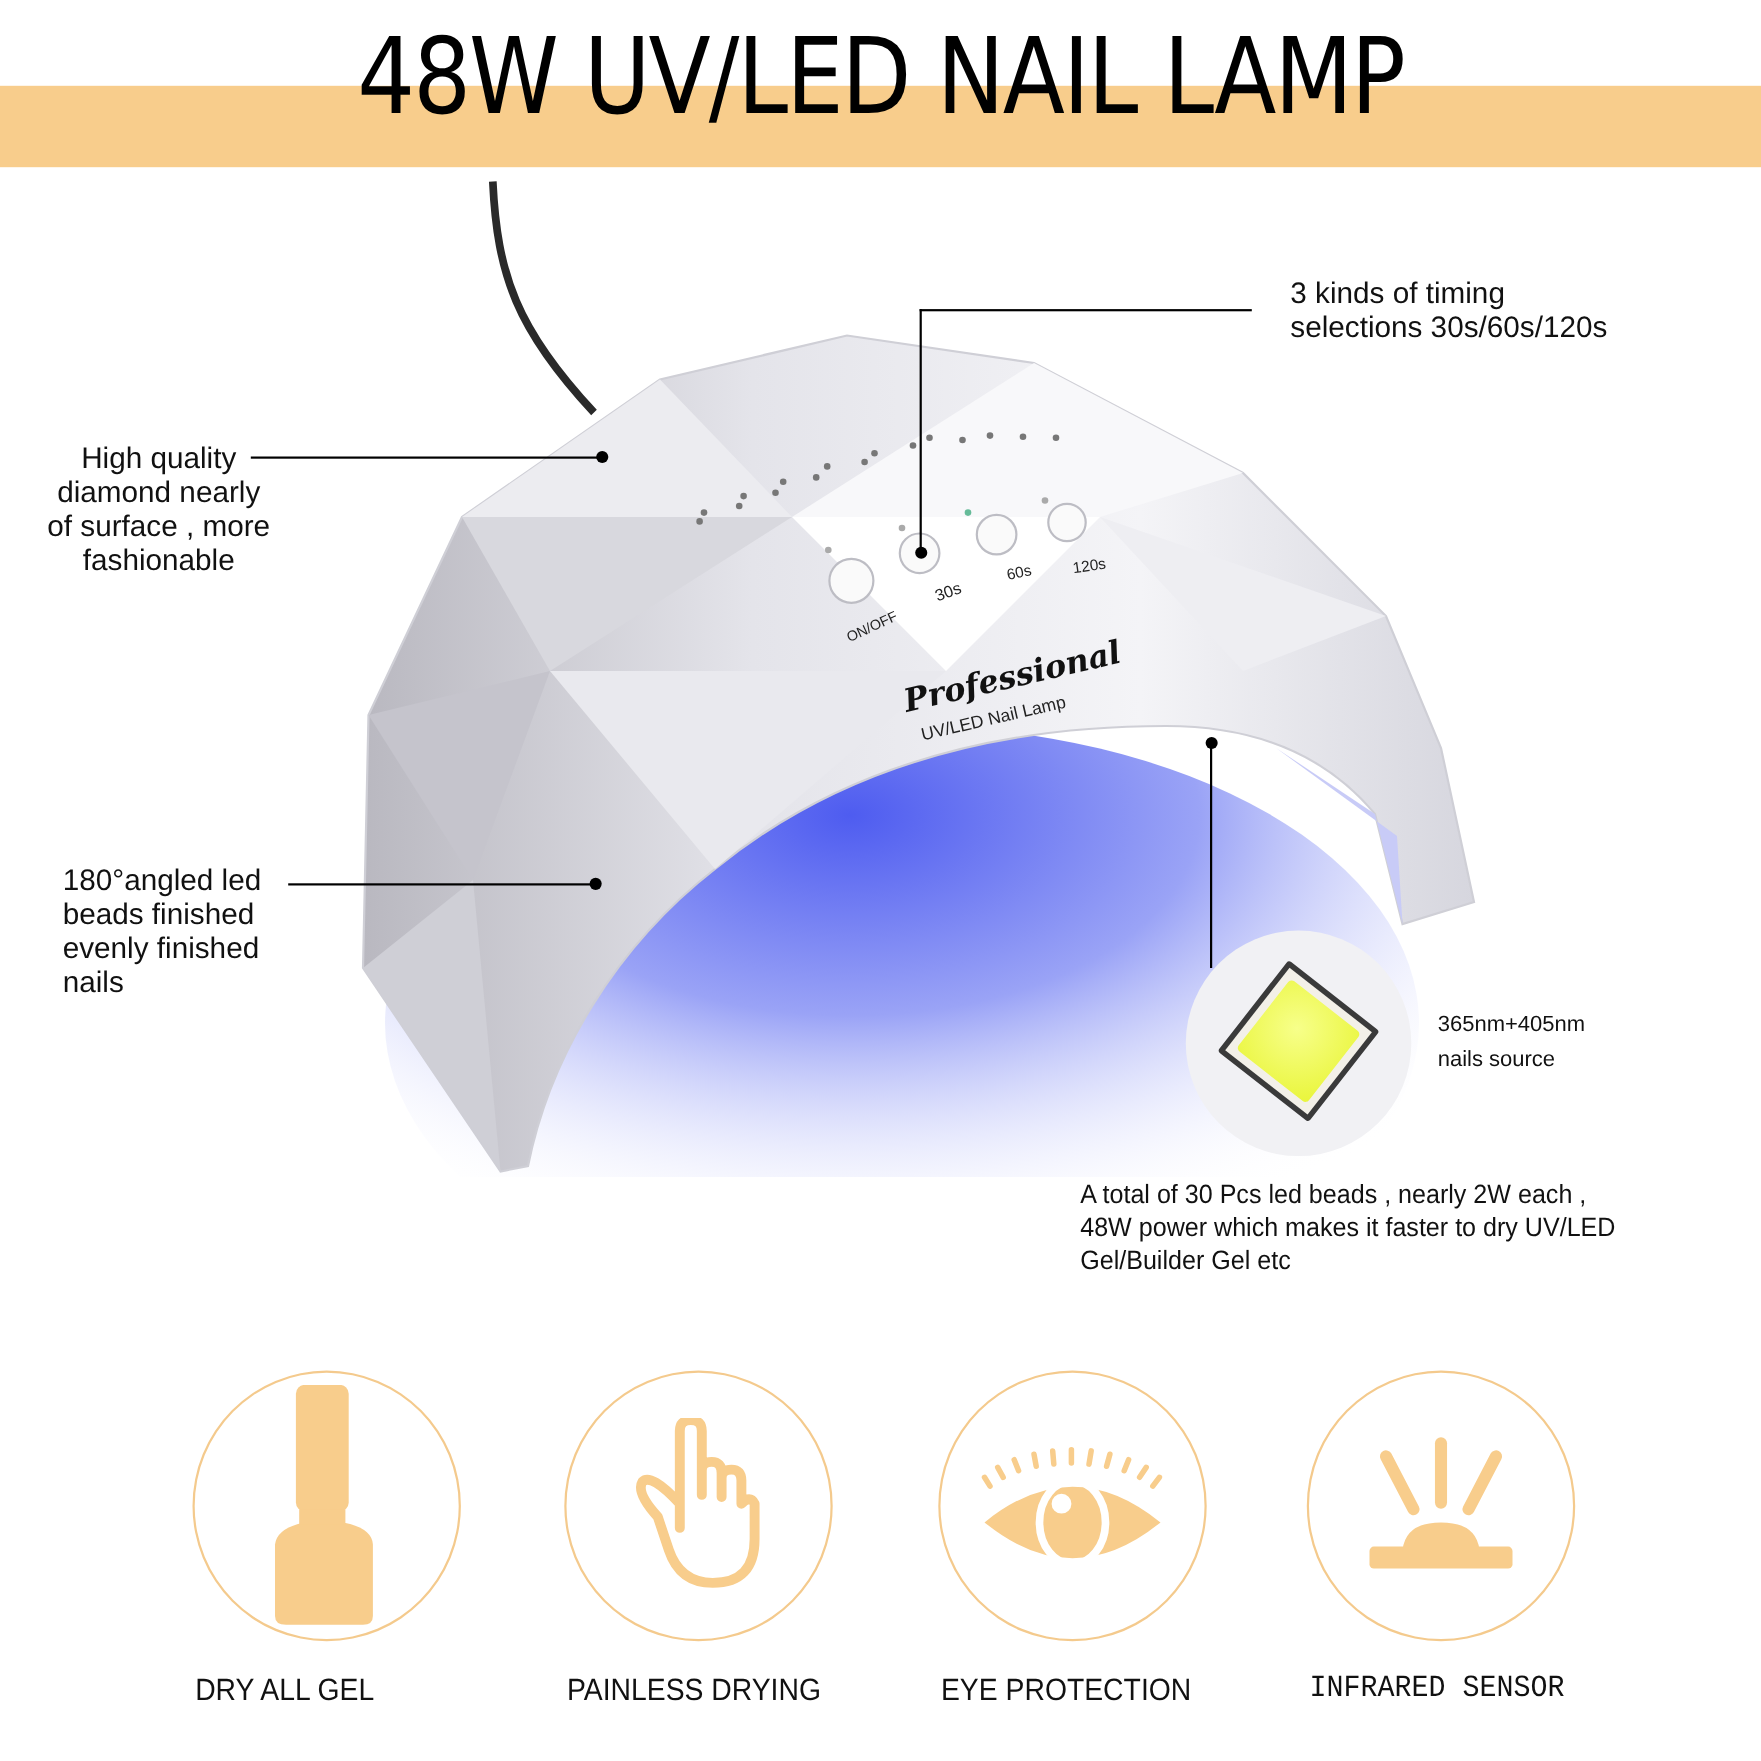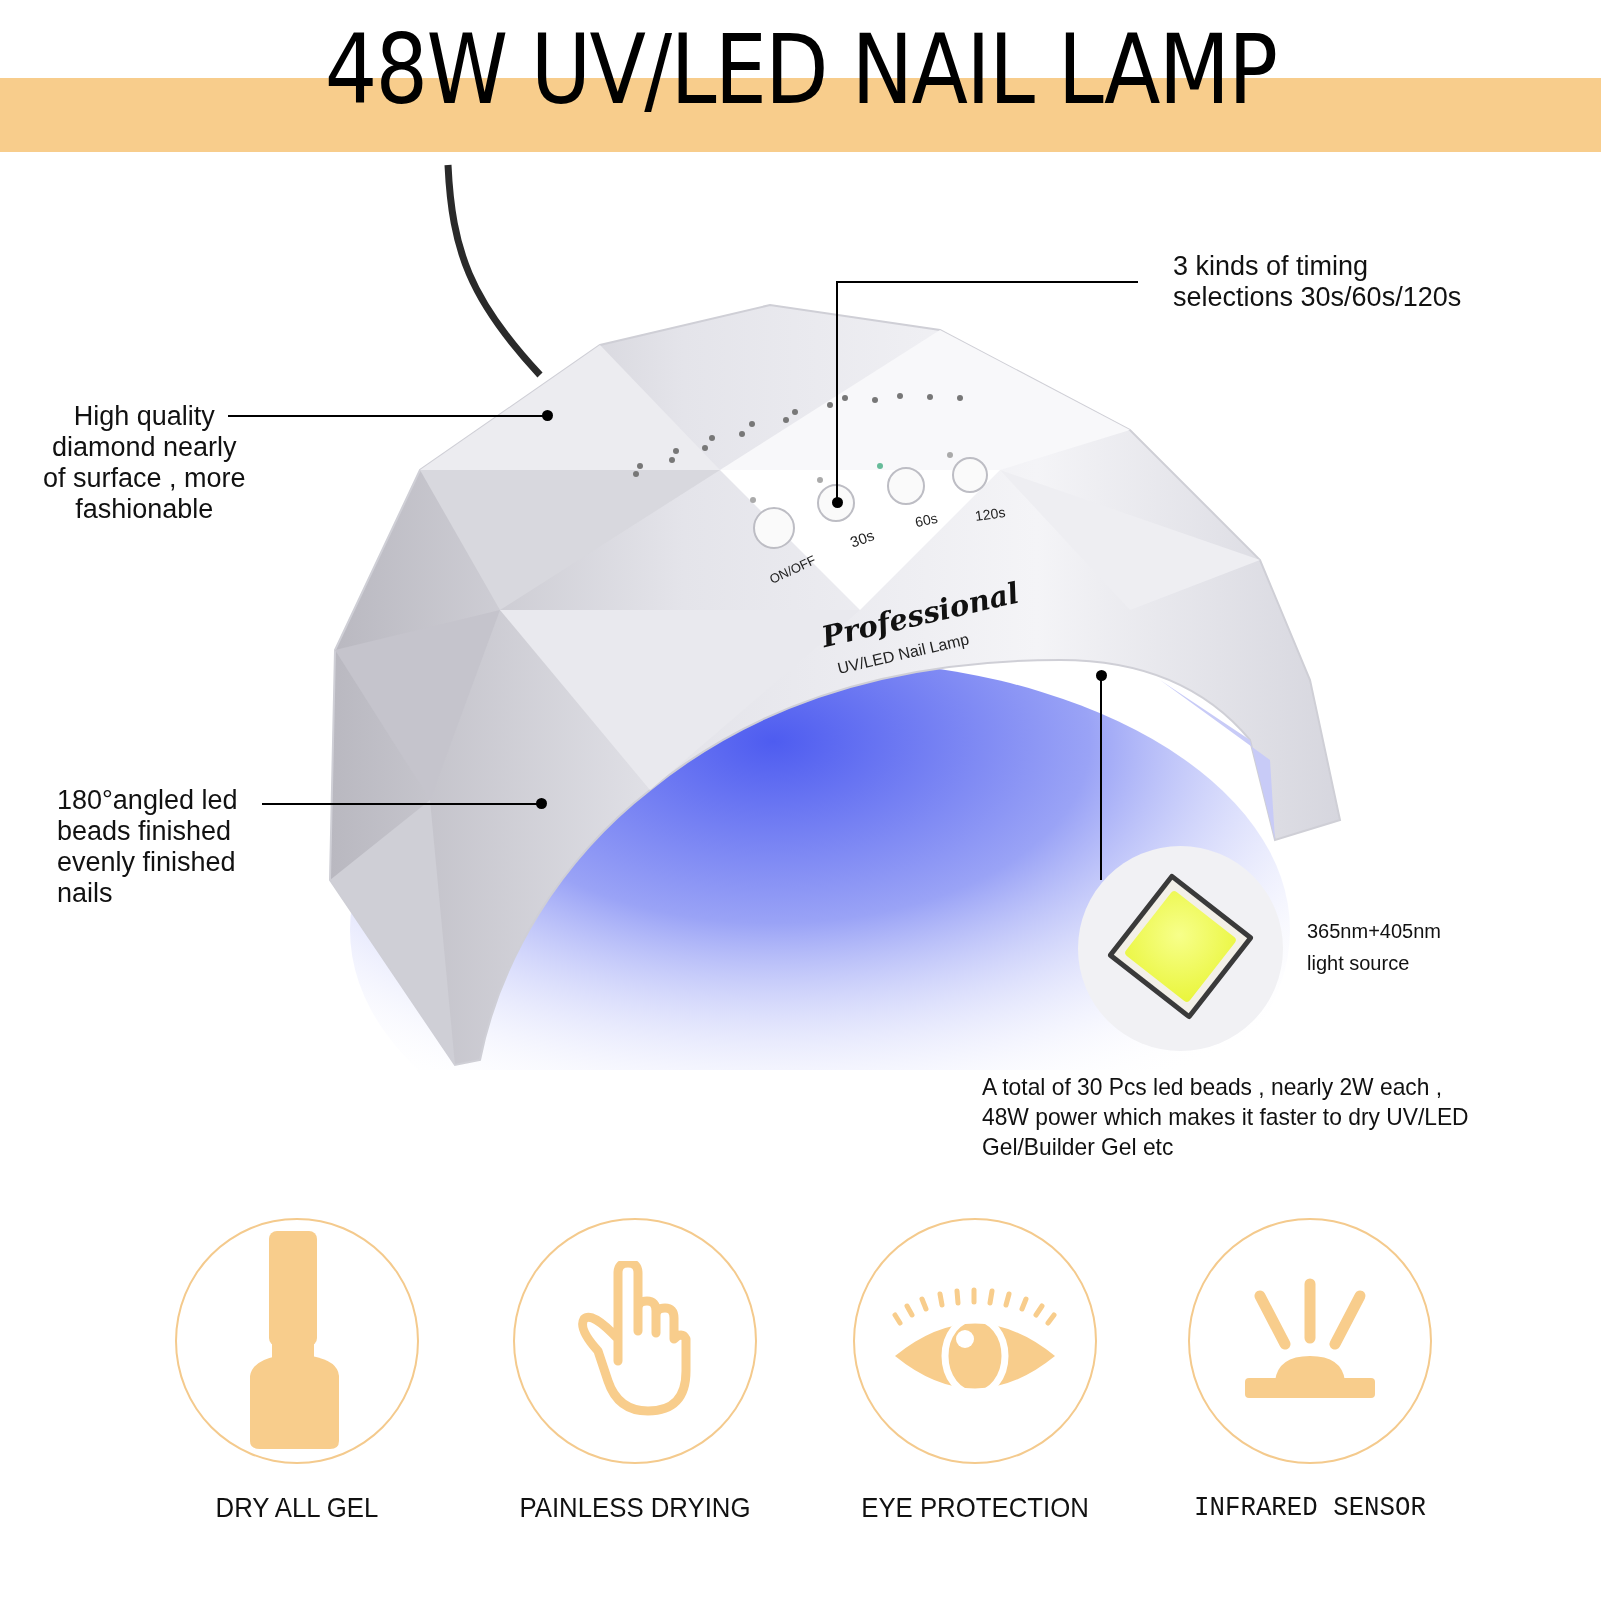--- a/index.html
+++ b/index.html
@@ -135,7 +135,7 @@
 </div>
 <div class="note" style="left:1307px;top:915px;font-size:20px;line-height:32px;">
   <div>365nm+405nm</div>
-  <div>light source</div>
+  <div>nails source</div>
 </div>
 
 <div class="note small" style="left:982px;top:1072px;">

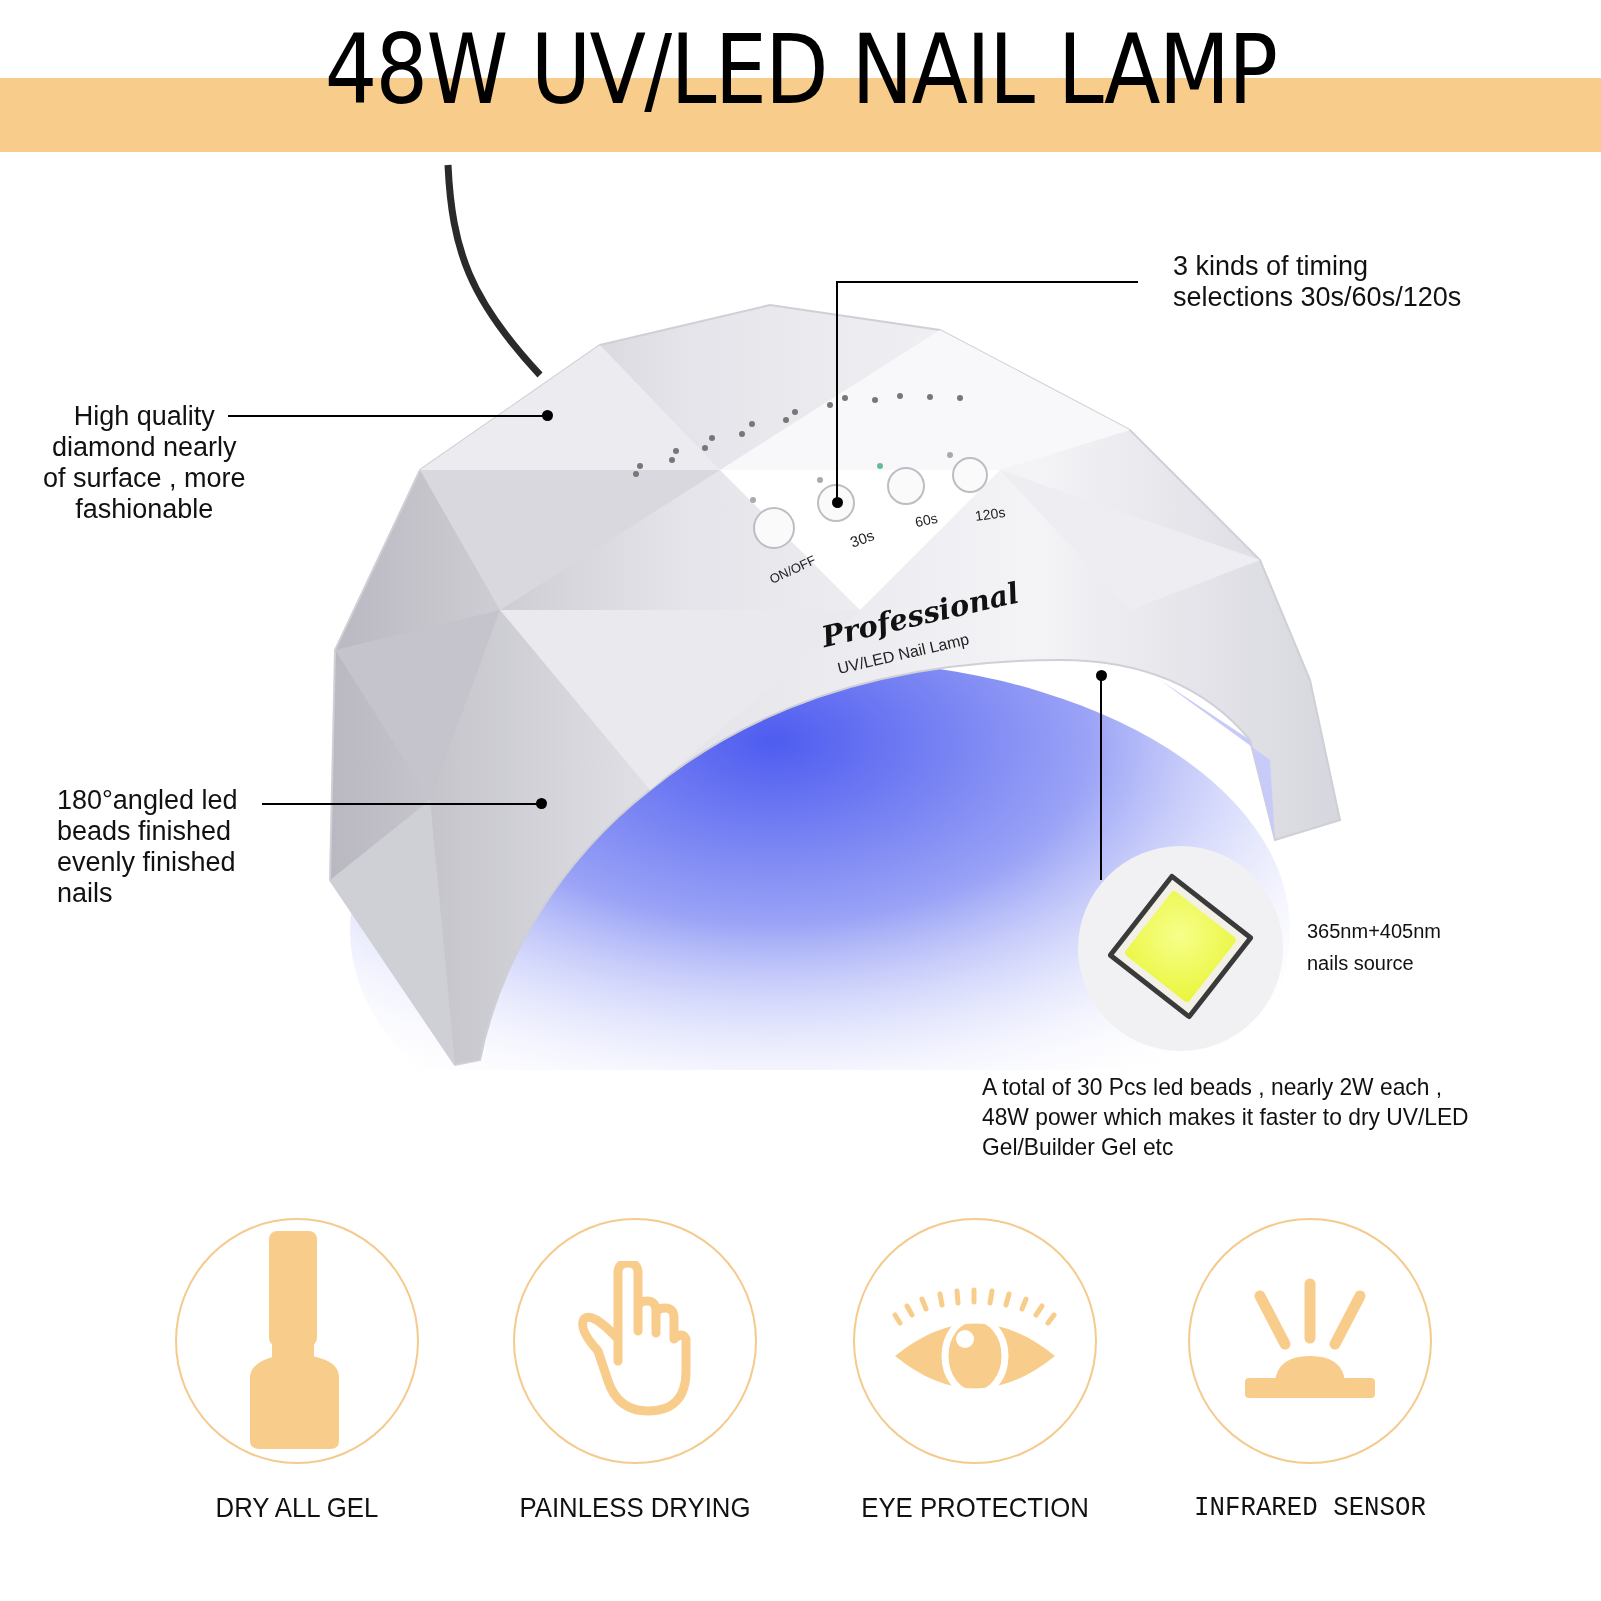--- a/index.html
+++ b/index.html
@@ -15,7 +15,7 @@
   .line { position:absolute; background:#000; }
   .dot { position:absolute; width:11px; height:11px; border-radius:50%; background:#000; }
   .lamp-svg { position:absolute; left:0; top:150px; }
-  .feature { position:absolute; top:1218px; width:260px; text-align:center; }
+  .feature { position:absolute; top:1246px; width:260px; }
   .feature .circle { width:244px; height:246px; margin:0 auto; border:2px solid #f4ca8d;
                      border-radius:50%; display:flex; align-items:center; justify-content:center; box-sizing:border-box; }
   .feature .label { margin-top:28px; font-size:28px; letter-spacing:0px; color:#111; white-space:nowrap;

